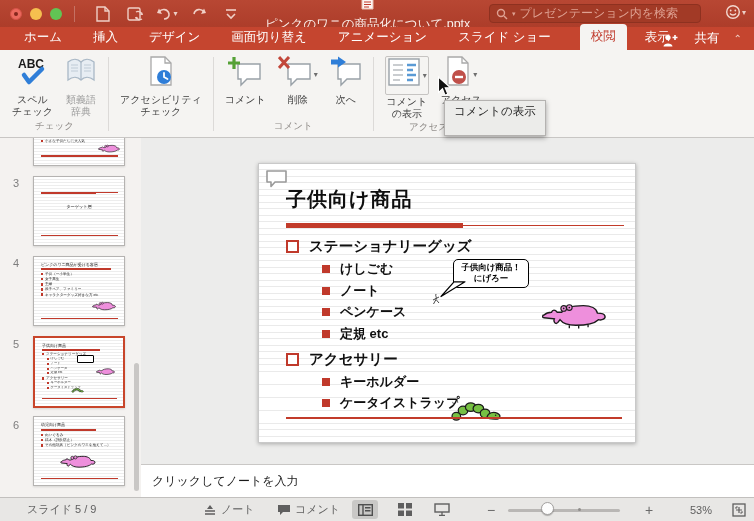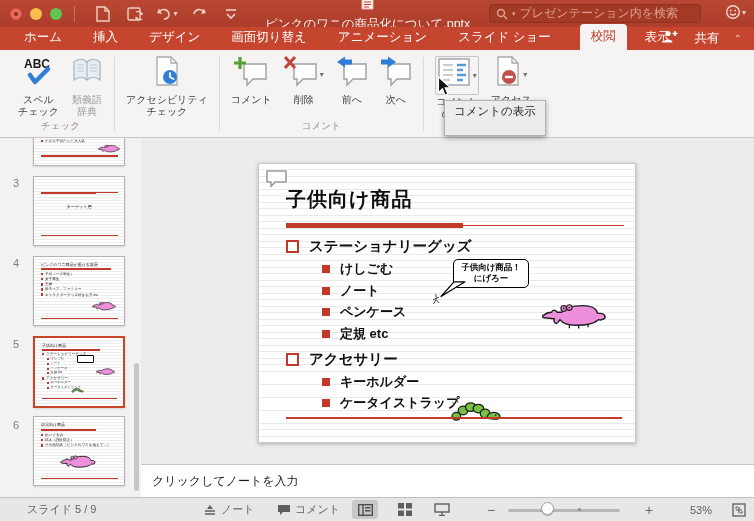--- a/index.html
+++ b/index.html
@@ -30,7 +30,7 @@
   .tab{color:#fff;font-size:12.5px;margin-right:27px;padding:4px 2px 4px;white-space:nowrap;}
   .tab.active{background:#f5f4f2;color:#c0392b;border-radius:4px 4px 0 0;padding:4px 11px 5px;margin-right:16px;}
   .tab-right{position:absolute;right:12px;top:0;height:23px;display:flex;align-items:center;gap:14px;color:#fff;font-size:12.5px;}
-  .share{display:flex;align-items:flex-start;gap:17px;}
+  .share{display:flex;align-items:flex-end;gap:17px;}
   .collapse{font-size:10px;color:#f0cfc6;}
   
   .ribbon{position:absolute;left:0;top:50px;width:754px;height:88px;background:#f5f4f2;

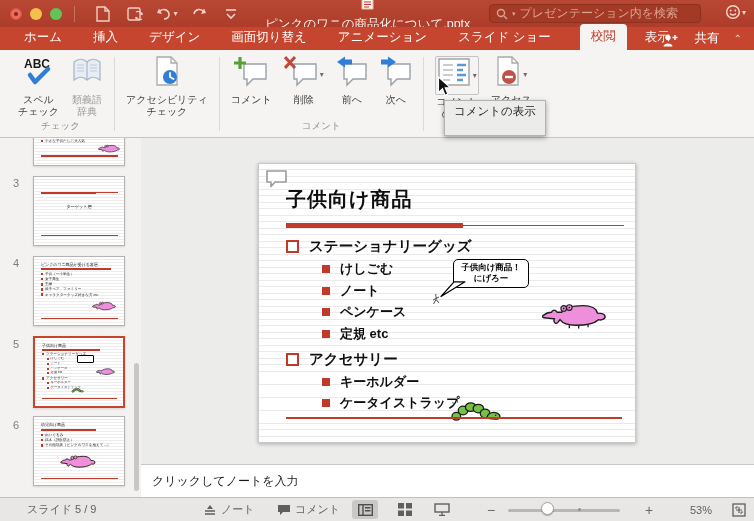--- a/index.html
+++ b/index.html
@@ -35,7 +35,7 @@
   
   .ribbon{position:absolute;left:0;top:50px;width:754px;height:88px;background:#f5f4f2;
           border-bottom:1px solid #c8c6c4;display:flex;align-items:stretch;
-          padding:4px 0 0 12px;box-sizing:border-box;}
+          padding:4px 0 0 6px;box-sizing:border-box;}
   .rgroup{display:flex;flex-direction:column;}
   .rbuttons{display:flex;align-items:flex-start;flex:1;}
   .rbtn{display:flex;flex-direction:column;align-items:center;padding:2px 6px 0;}

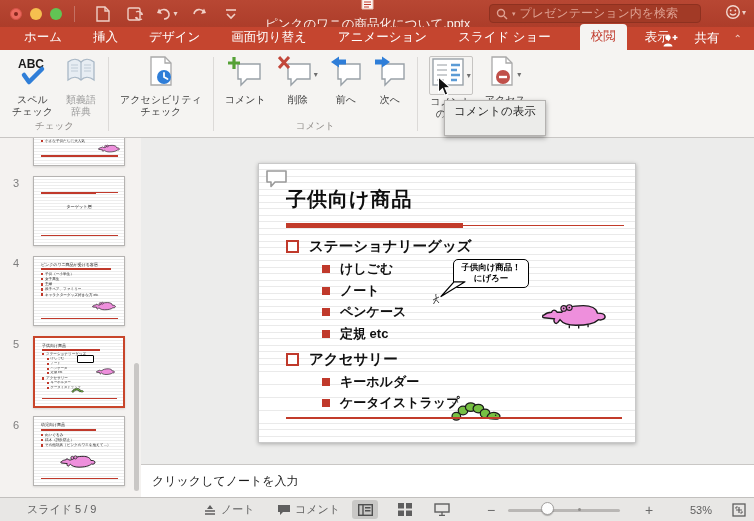--- a/index.html
+++ b/index.html
@@ -274,15 +274,6 @@
           <div class="ricrow">
               <svg width="32" height="32" viewBox="0 0 32 32">
                 <path d="M8 8 H30 V23 H17 L11 29 V23 H8 Z" fill="#fff" stroke="#99a1a8" stroke-width="1.4"></path>
-                <path d="M9 0.5 L1 6 L9 11.5 V8.5 H16 V3.5 H9 Z" fill="#2f7ed8"></path>
-              </svg>
-            </div>
-          <div class="rlabel">前へ</div>
-        </div>
-        <div class="rbtn">
-          <div class="ricrow">
-              <svg width="32" height="32" viewBox="0 0 32 32">
-                <path d="M8 8 H30 V23 H17 L11 29 V23 H8 Z" fill="#fff" stroke="#99a1a8" stroke-width="1.4"></path>
                 <path d="M8 0.5 L16 6 L8 11.5 V8.5 H1 V3.5 H8 Z" fill="#2f7ed8"></path>
               </svg>
             </div>

